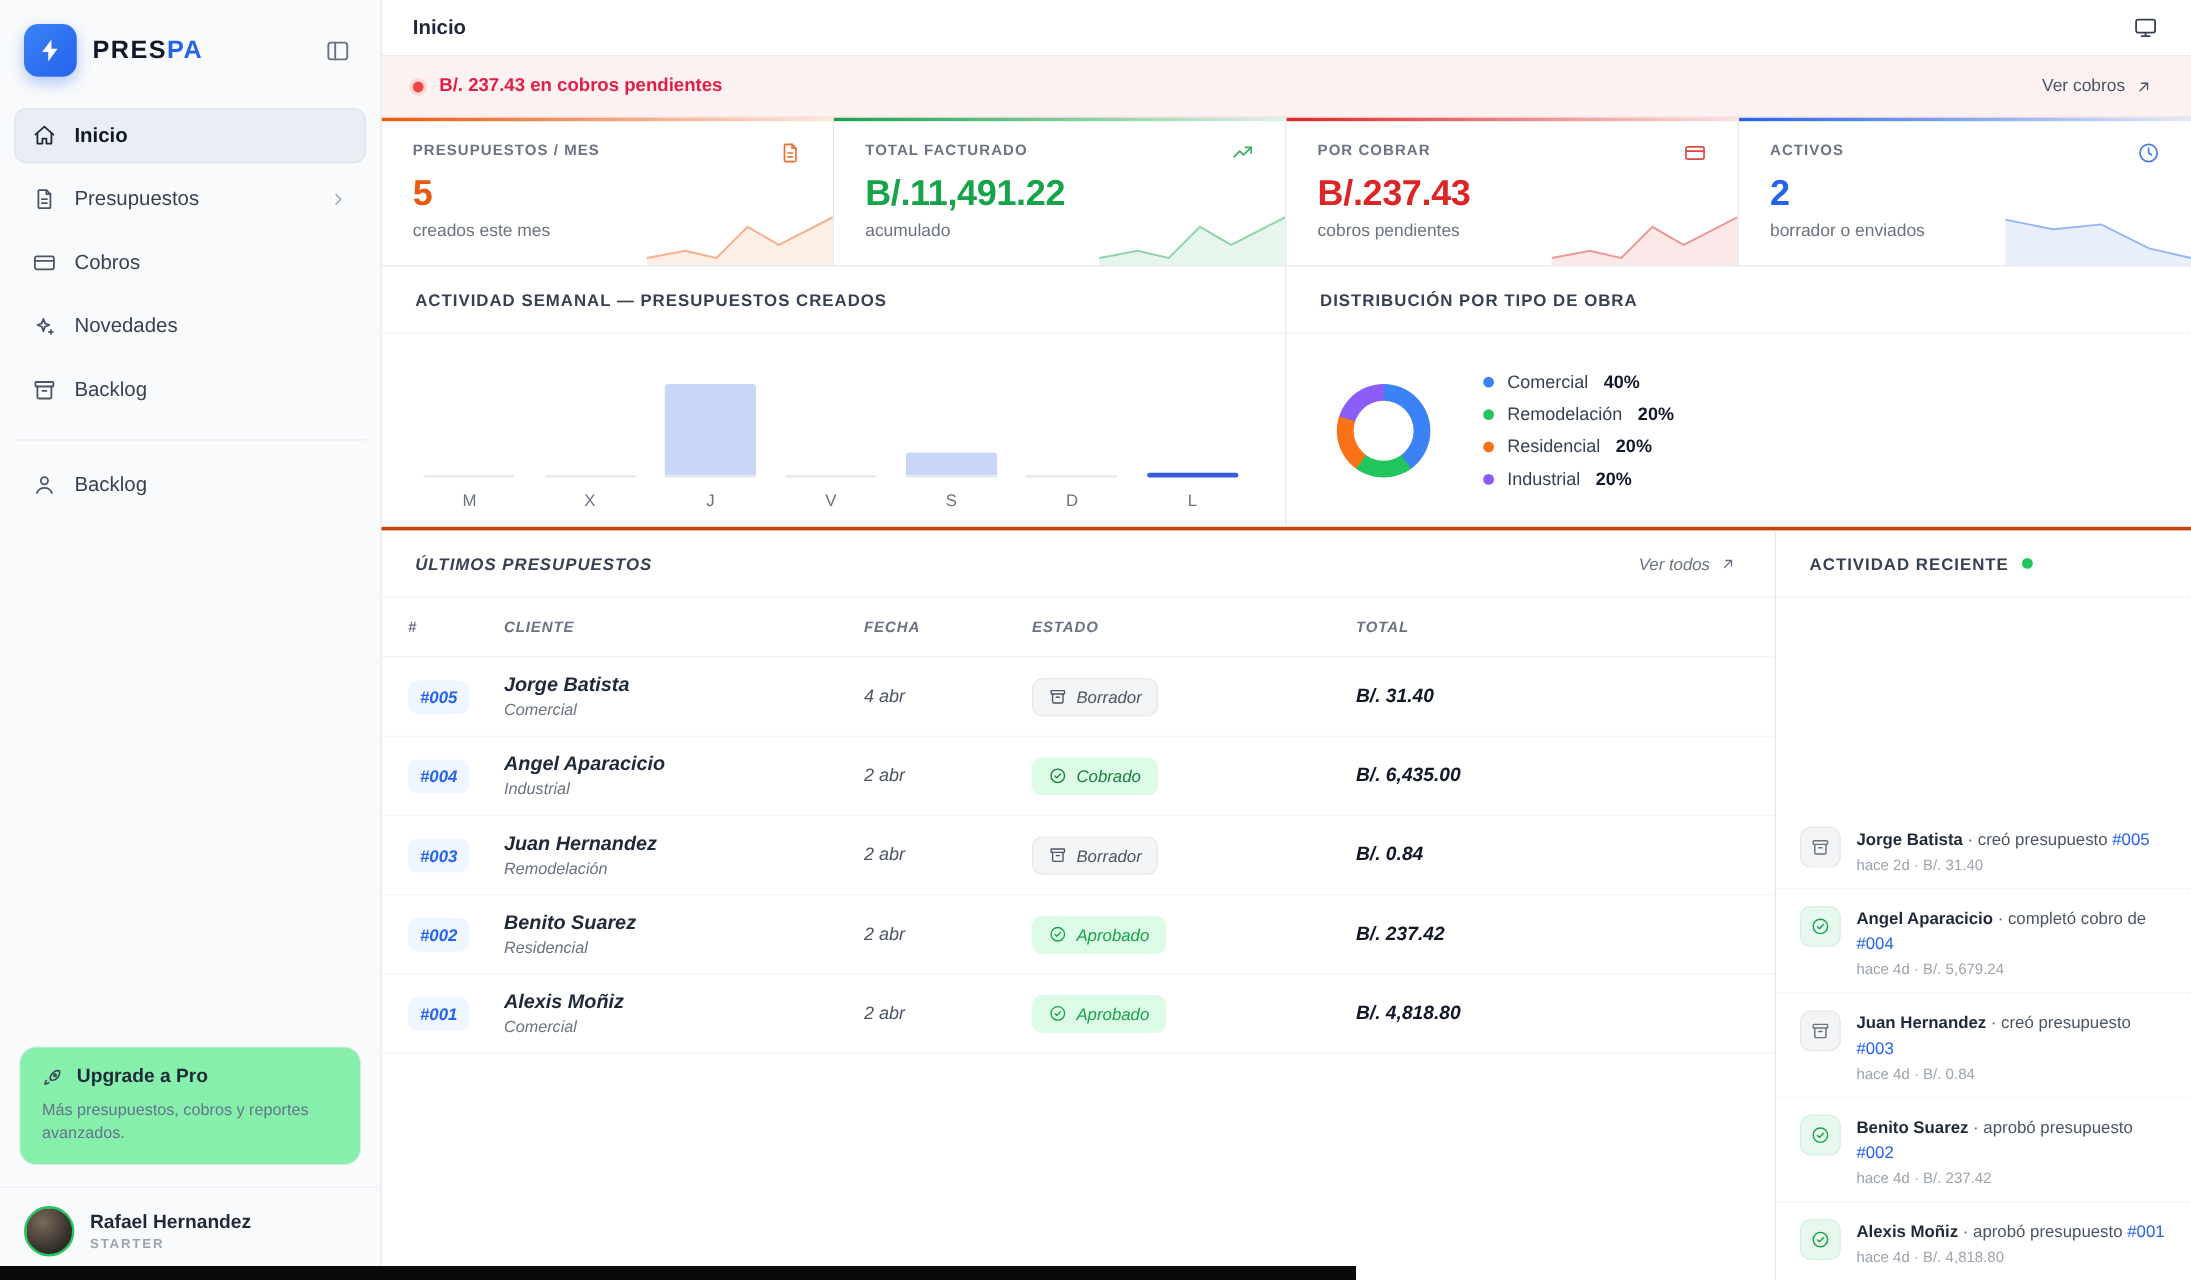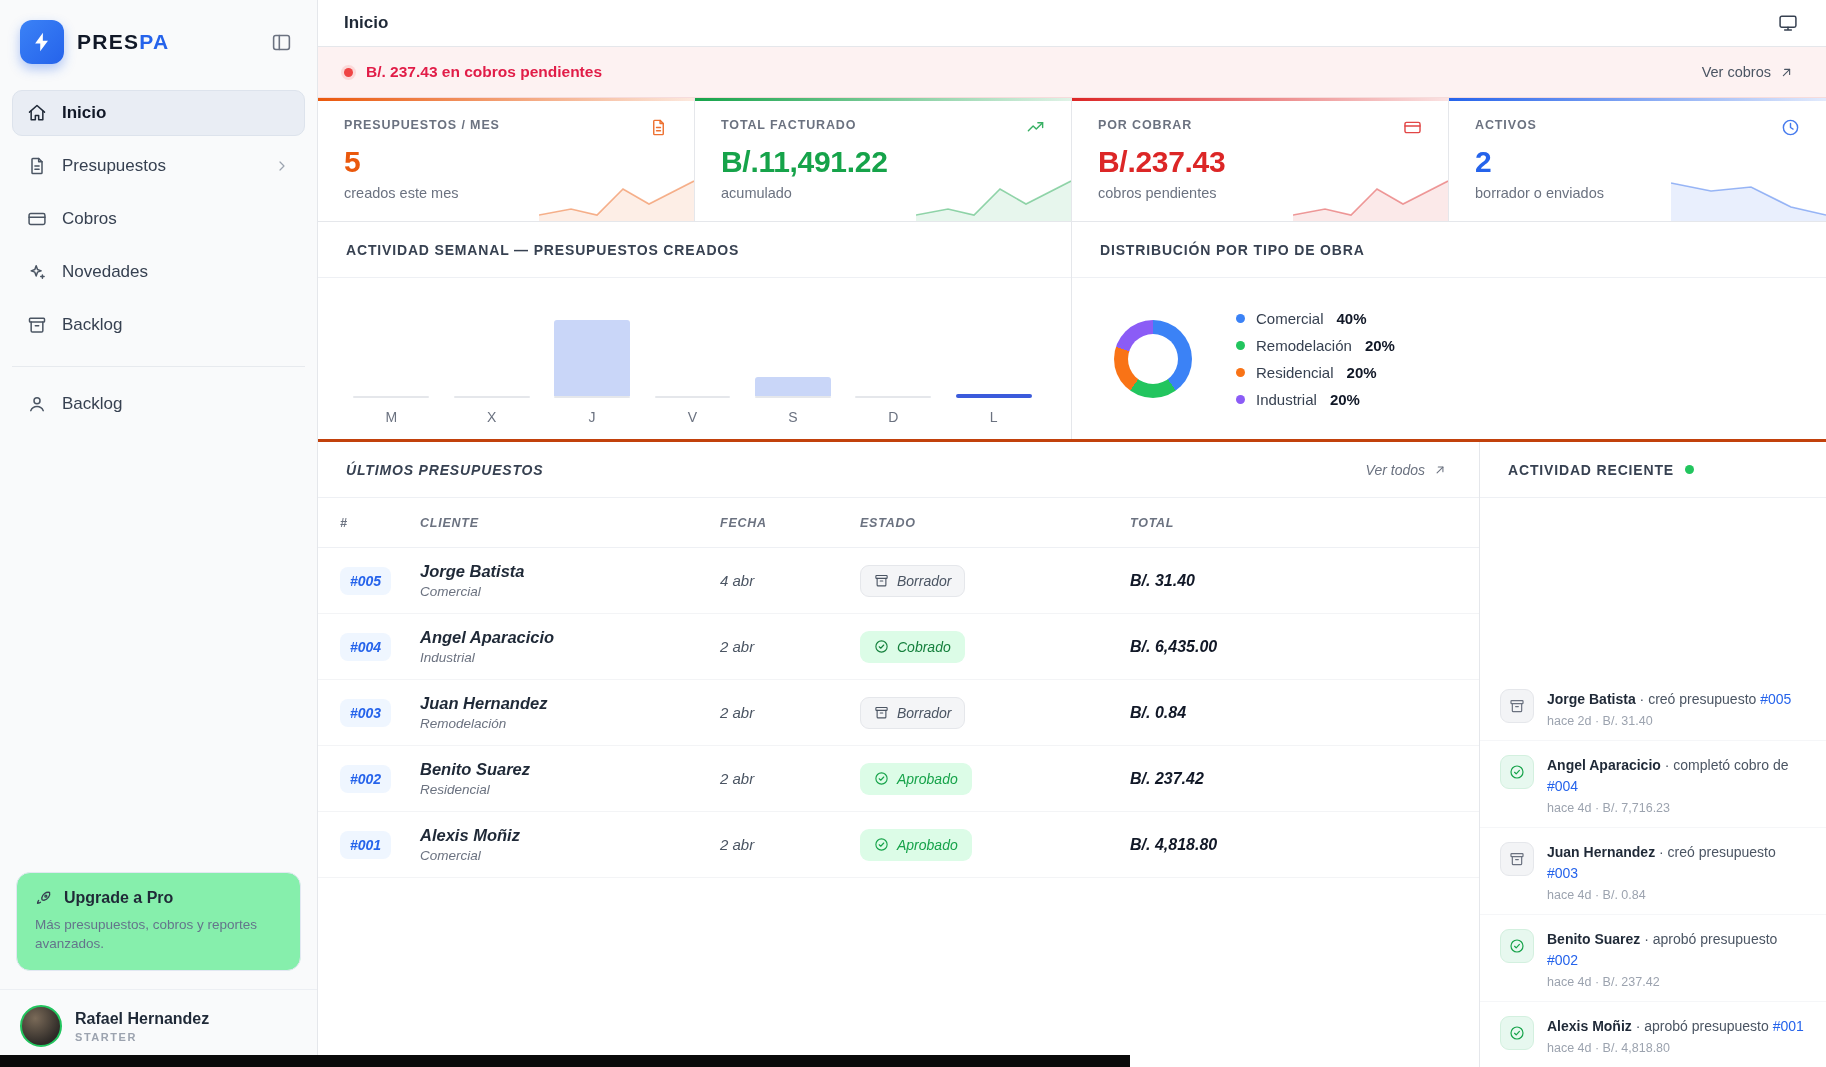--- a/index.html
+++ b/index.html
@@ -545,7 +545,7 @@
               </span>
             <div>
               <div class="act-text"><span class="act-name">Angel Aparacicio</span> <span>· completó cobro de</span> <span class="act-ref">#004</span></div>
-              <div class="act-meta">hace 4d · B/. 7,716.23</div>
+              <div class="act-meta">hace 4d · B/. 5,679.24</div>
             </div>
           </div>
 

